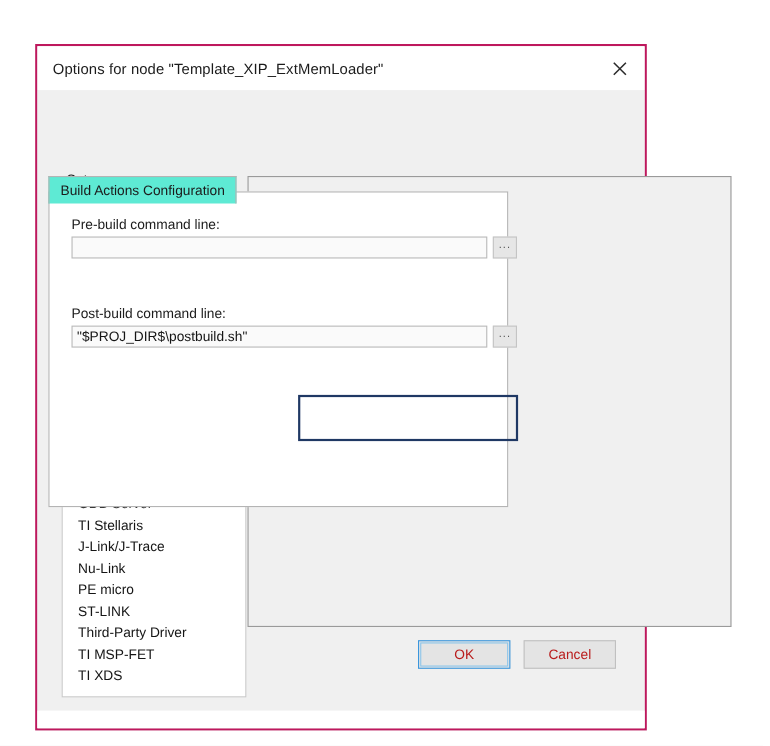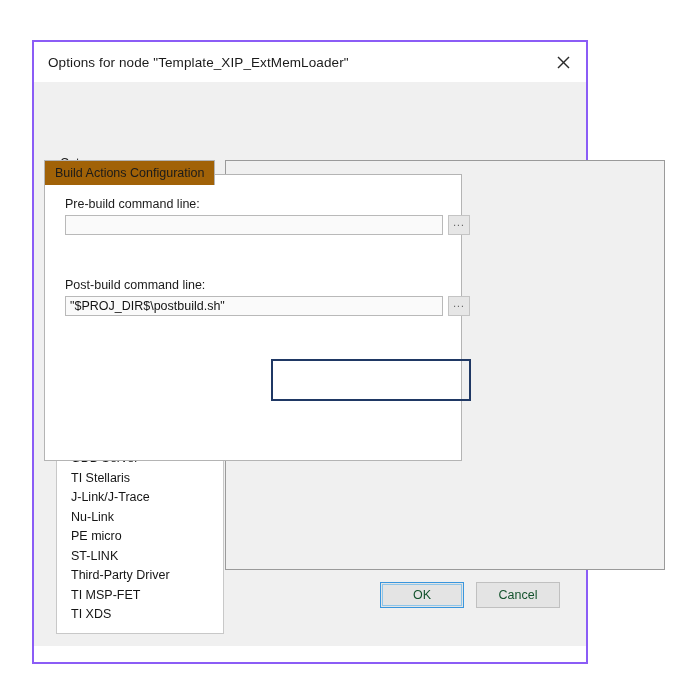--- a/index.html
+++ b/index.html
@@ -23,7 +23,7 @@
     width: 556px;
     height: 624px;
     box-sizing: border-box;
-    border: 2px solid #8b5cf6;
+    border: 2px solid #be185d;
     background: #f0f0f0;
     display: flex;
     flex-direction: column;

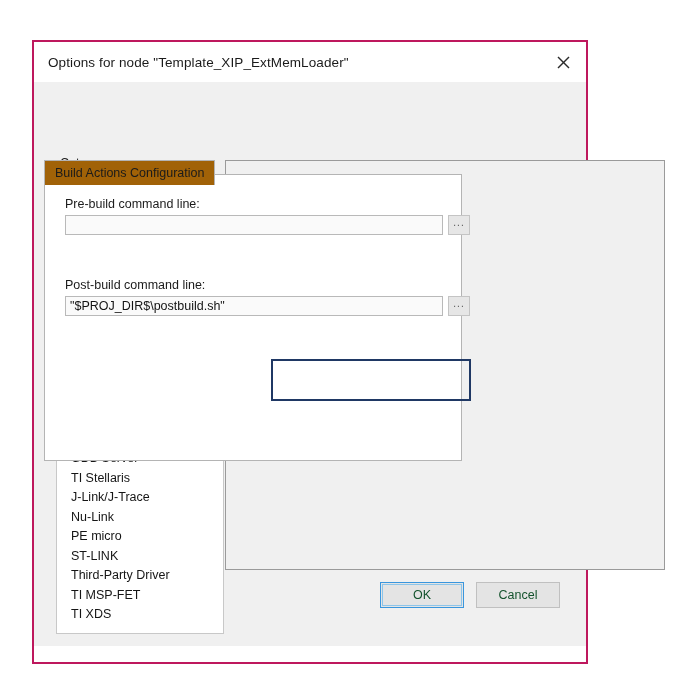--- a/index.html
+++ b/index.html
@@ -134,7 +134,7 @@
     align-items: flex-end;
   }
   .tab {
-    background: #a16207;
+    background: #5eead4;
     border: 1px solid #b4b4b4;
     border-bottom: none;
     font-size: 12.5px;

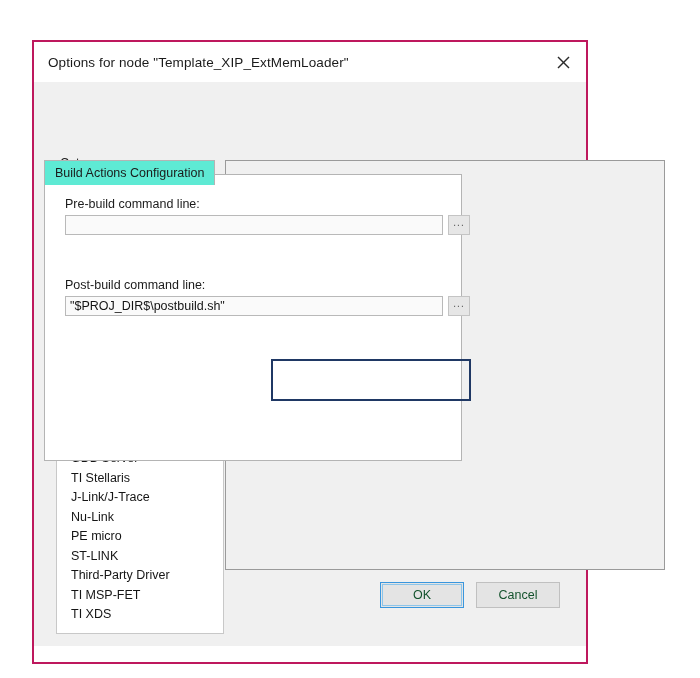--- a/index.html
+++ b/index.html
@@ -228,7 +228,7 @@
     border: 1px solid #c0c0c0;
     font-family: "Liberation Sans", sans-serif;
     font-size: 12.5px;
-    color: #14532d;
+    color: #b91c1c;
     cursor: pointer;
   }
   .dlg-btn.default {

